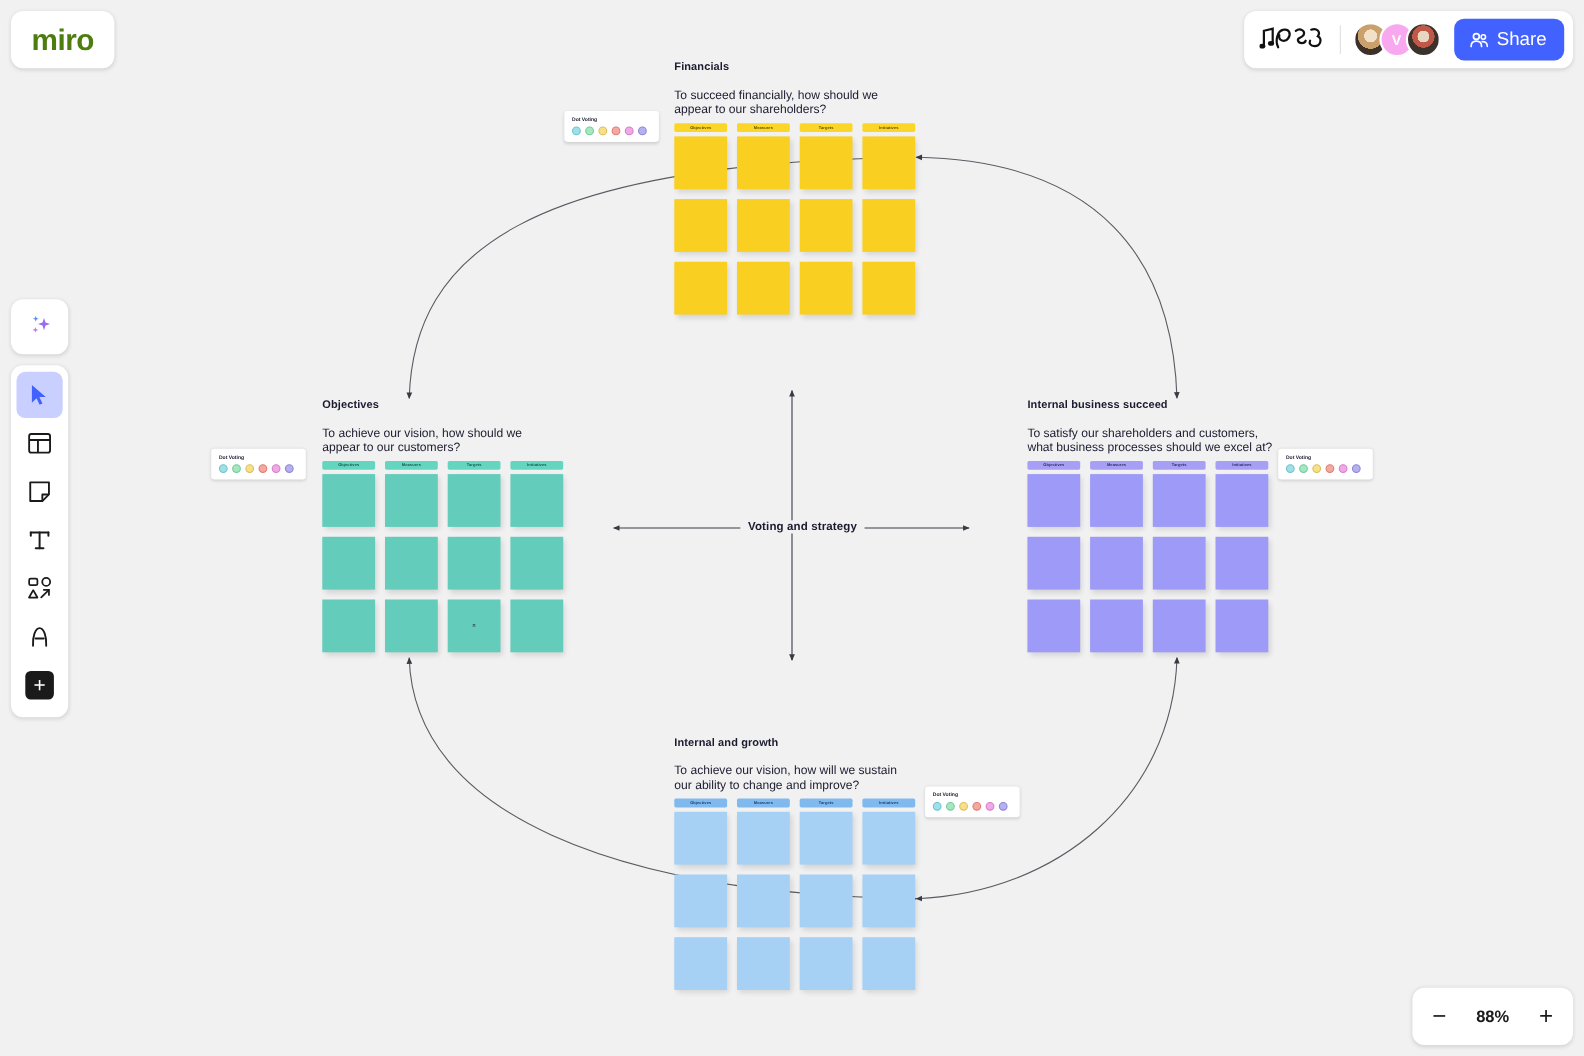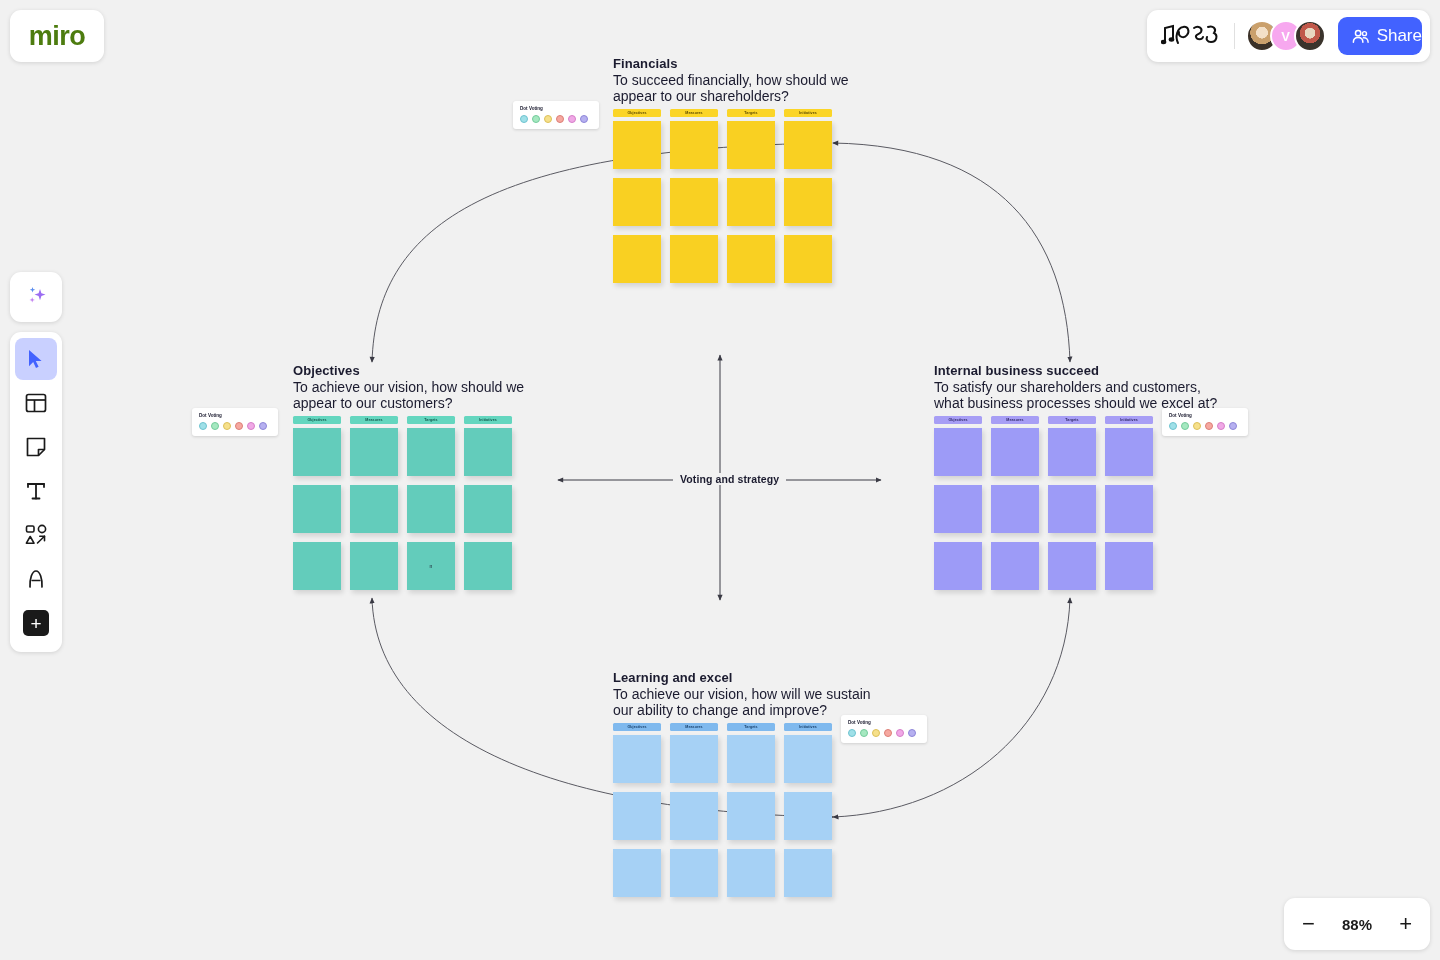--- a/index.html
+++ b/index.html
@@ -50,7 +50,7 @@
     display: flex; align-items: center; gap: 7px;
     background: #4262ff; color: #fff;
     border: none; border-radius: 9px;
-    height: 38px; padding: 0 0 0 13px;
+    height: 38px; padding: 0 16px 0 13px;
     font-size: 17px; font-family: "Liberation Sans", sans-serif;
     cursor: pointer; margin-left: 4px;
   }

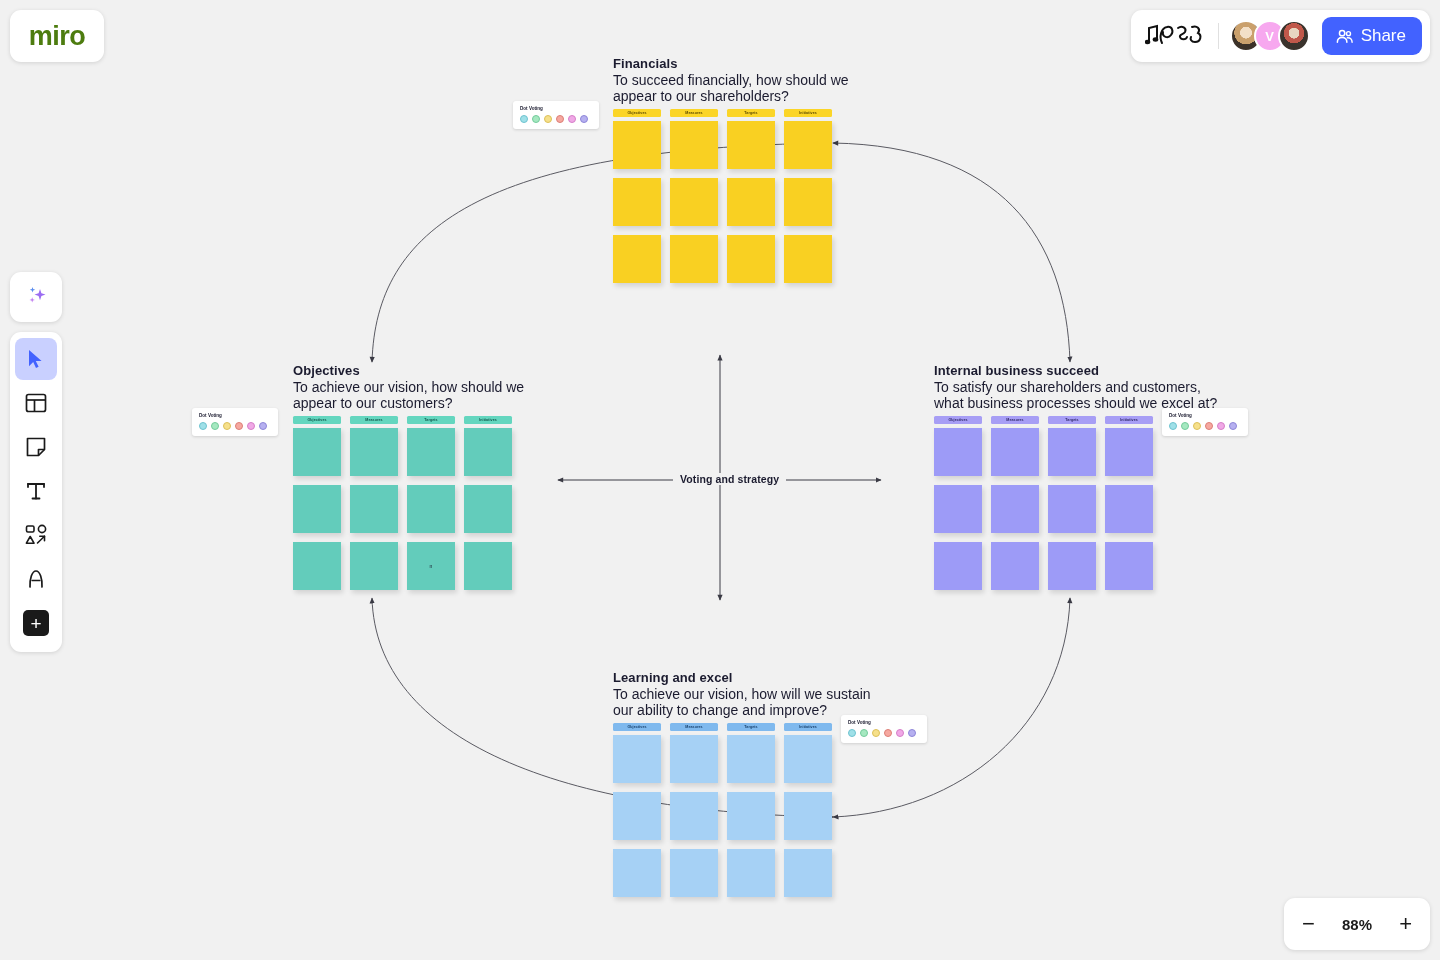--- a/index.html
+++ b/index.html
@@ -92,7 +92,7 @@
 
   
   .quadrant { position: absolute; }
-  .q-title { font-size: 13px; font-weight: 700; color: #1b1b2f; letter-spacing: .1px; }
+  .q-title { font-size: 10px; font-weight: 700; color: #1b1b2f; letter-spacing: .1px; }
   .q-sub { font-size: 14px; color: #1b1b2f; line-height: 1.16; margin-top: 1px; white-space: pre-line; }
 
   .grid-wrap { margin-top: 5px; }

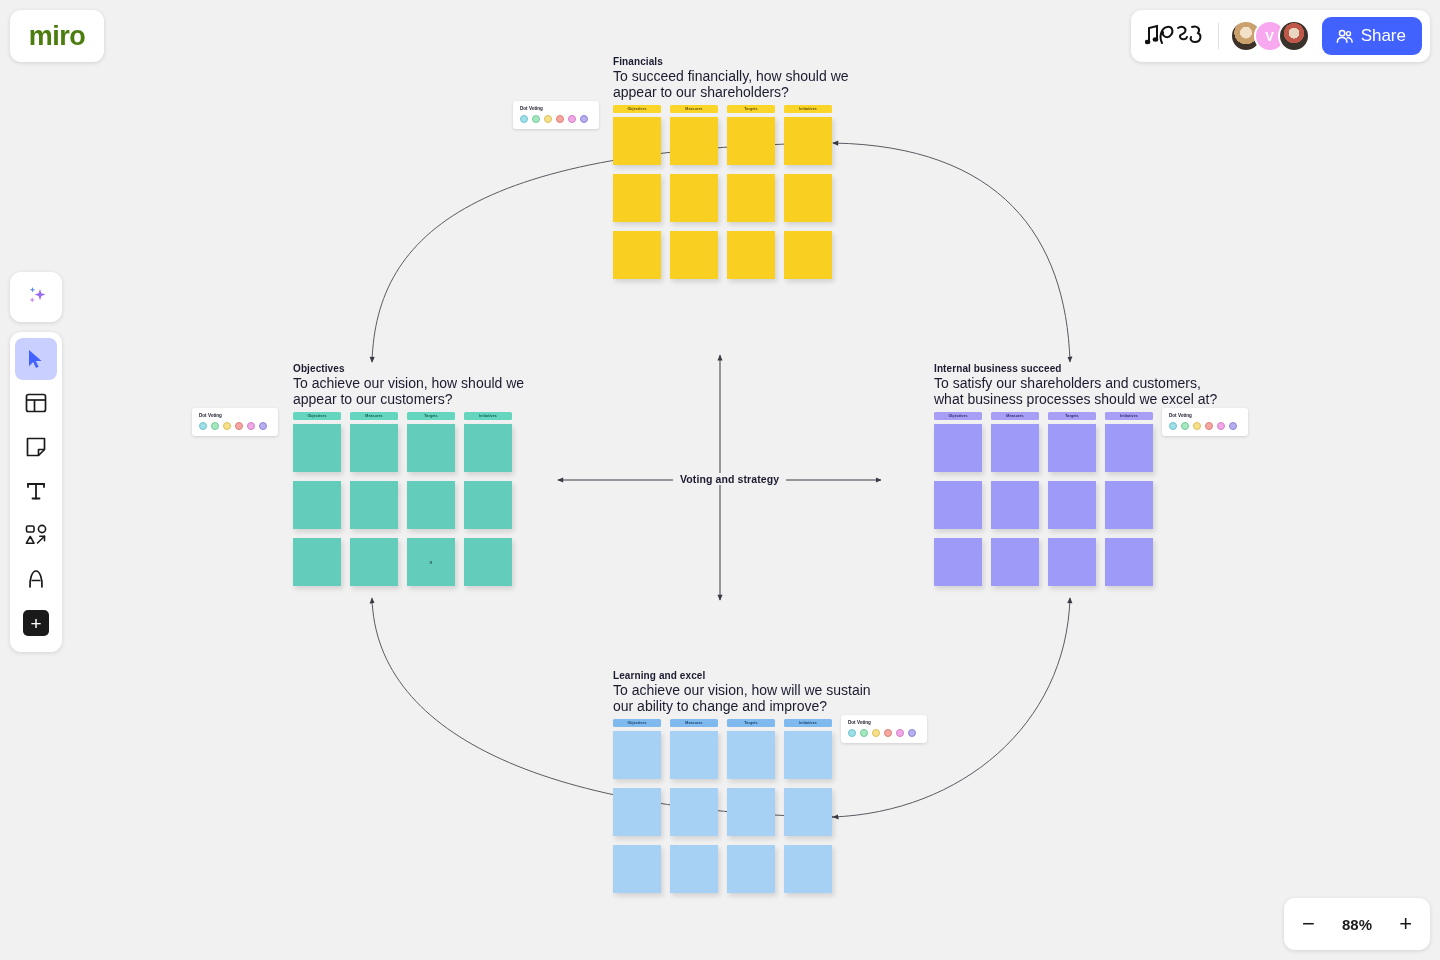--- a/index.html
+++ b/index.html
@@ -93,7 +93,7 @@
   
   .quadrant { position: absolute; }
   .q-title { font-size: 10px; font-weight: 700; color: #1b1b2f; letter-spacing: .1px; }
-  .q-sub { font-size: 14px; color: #1b1b2f; line-height: 1.16; margin-top: 1px; white-space: pre-line; }
+  .q-sub { font-size: 11px; color: #1b1b2f; line-height: 1.16; margin-top: 14px; white-space: pre-line; }
 
   .grid-wrap { margin-top: 5px; }
   .grid-head { display: flex; gap: 9px; }

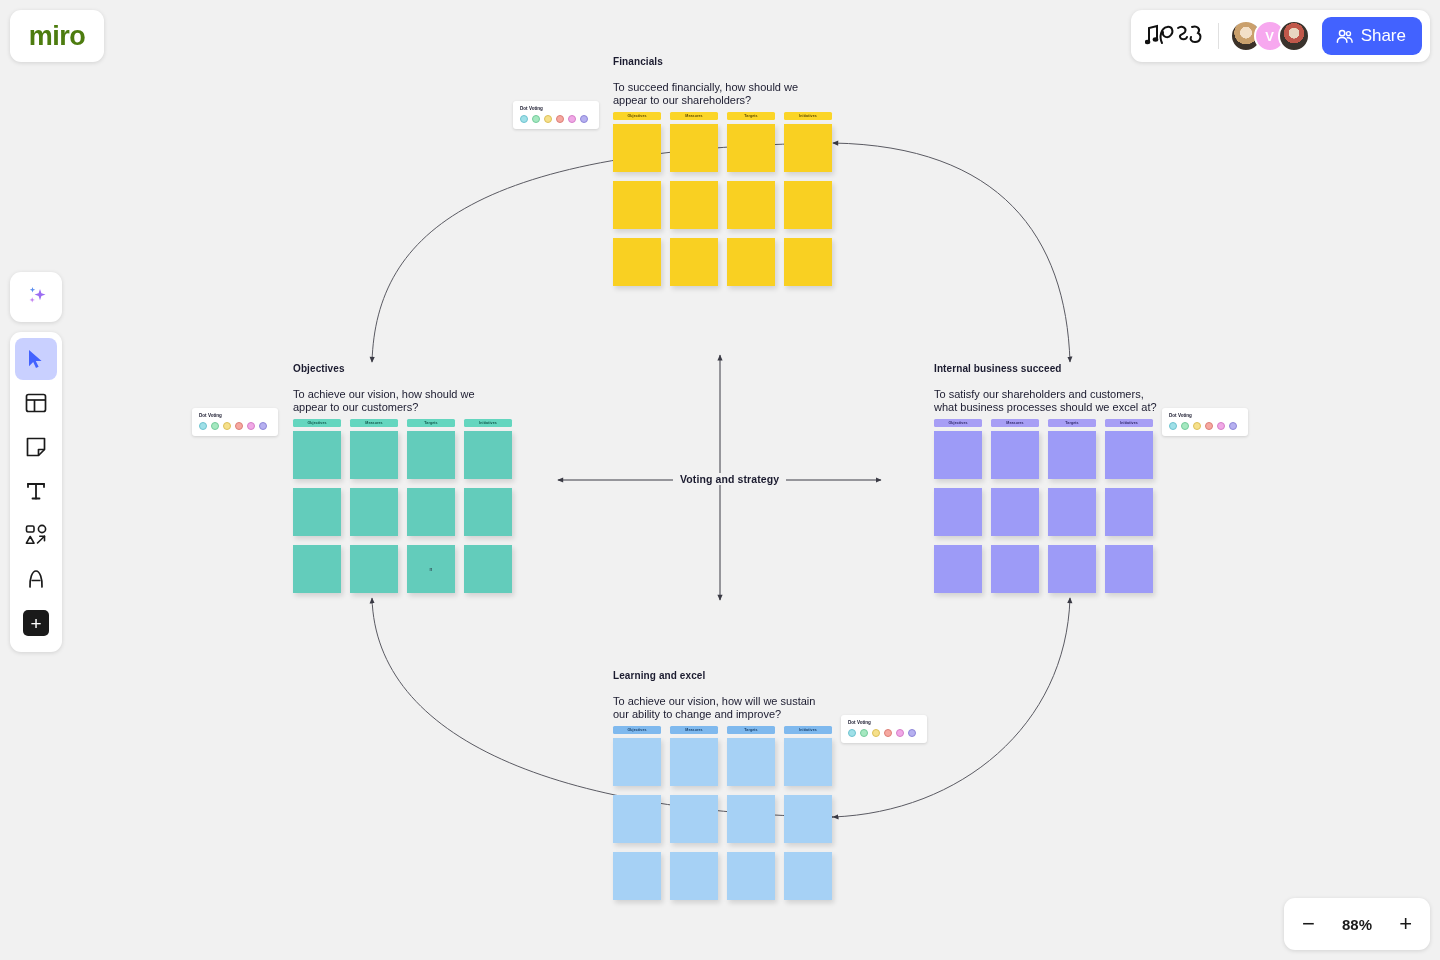--- a/index.html
+++ b/index.html
@@ -307,7 +307,7 @@
   </div>
 
   <div class="quadrant" style="left:613px; top:670px;">
-    <div class="q-title">Learning and excel</div>
+    <div class="q-title">Internal and growth</div>
     <div class="q-sub">To achieve our vision, how will we sustain
 our ability to change and improve?</div>
     <div class="grid-wrap t-blue">

